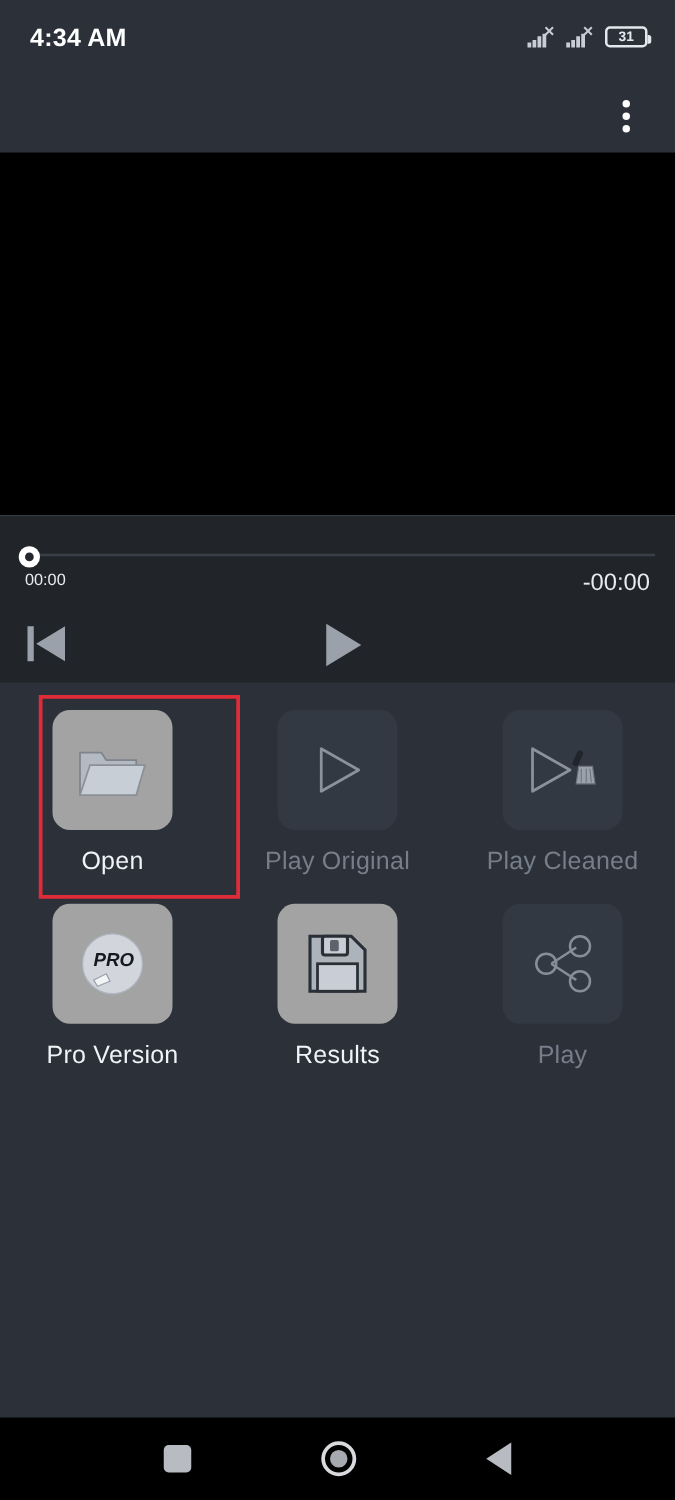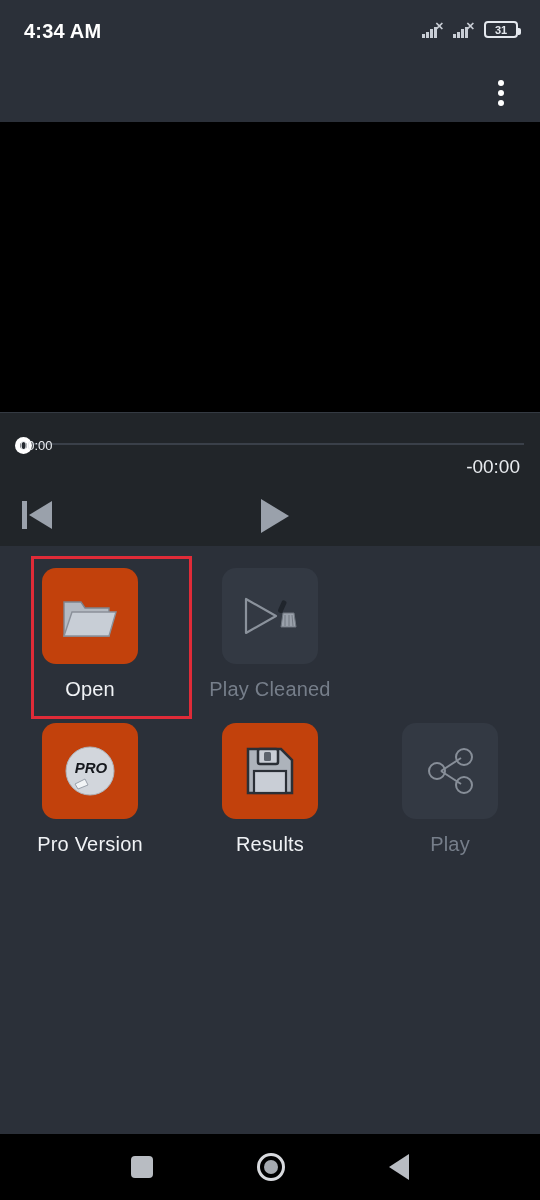--- a/index.html
+++ b/index.html
@@ -90,7 +90,7 @@
     width:7px; height:7px; border-radius:50%; background:#23282f;
   }
   #time-current {
-    position:absolute; left:20px; top:25px;
+    position:absolute; left:20px; top:43px;
     color:#e8ebef; font-size:13px;
   }
   #time-remaining {

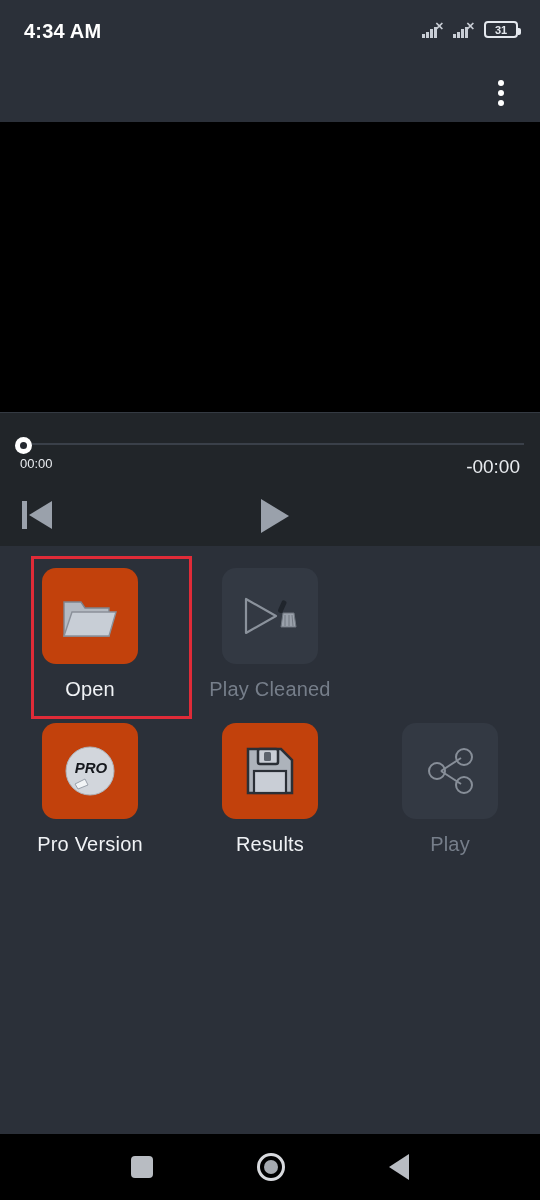--- a/index.html
+++ b/index.html
@@ -245,6 +245,14 @@
         <div class="action-label">Open</div>
       </div>
 
+      <div class="action-cell disabled">
+        <div class="action-tile">
+          <svg class="play-outline" viewBox="0 0 46 46">
+            <polygon points="10,6 10,40 40,23" fill="none" stroke="#8b929c" stroke-width="2.2" stroke-linejoin="round"></polygon>
+          </svg>
+        </div>
+        <div class="action-label">Play Original</div>
+      </div>
 
       <div class="action-cell disabled">
         <div class="action-tile">

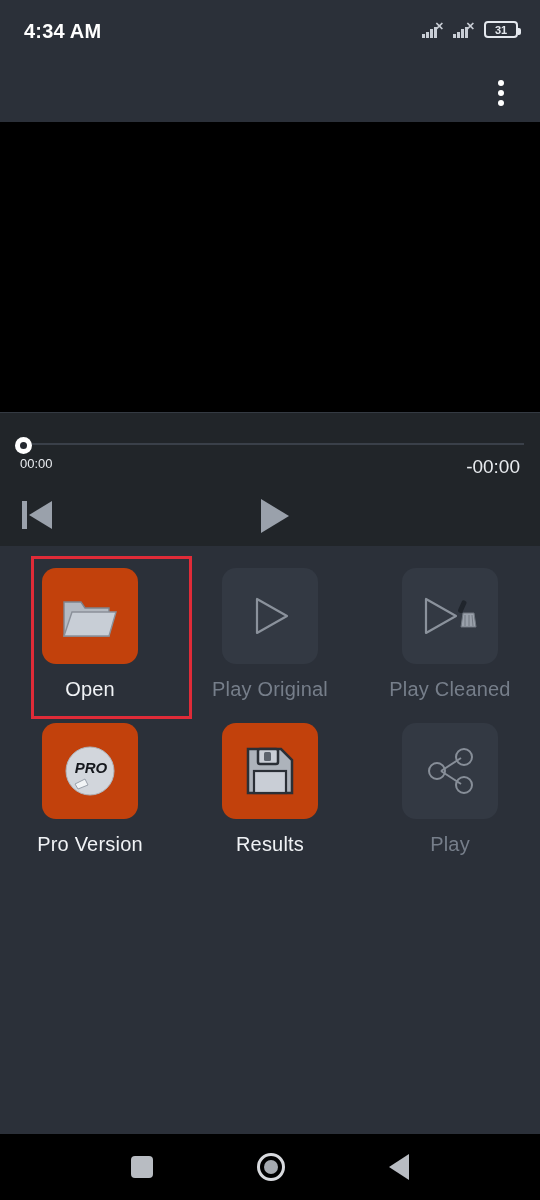--- a/index.html
+++ b/index.html
@@ -119,7 +119,7 @@
   }
   .action-tile {
     width:96px; height:96px; border-radius:14px;
-    background:#c2410c;
+    background:#a3a3a3;
     display:flex; align-items:center; justify-content:center;
   }
   .action-cell.disabled .action-tile { background:#333943; }

